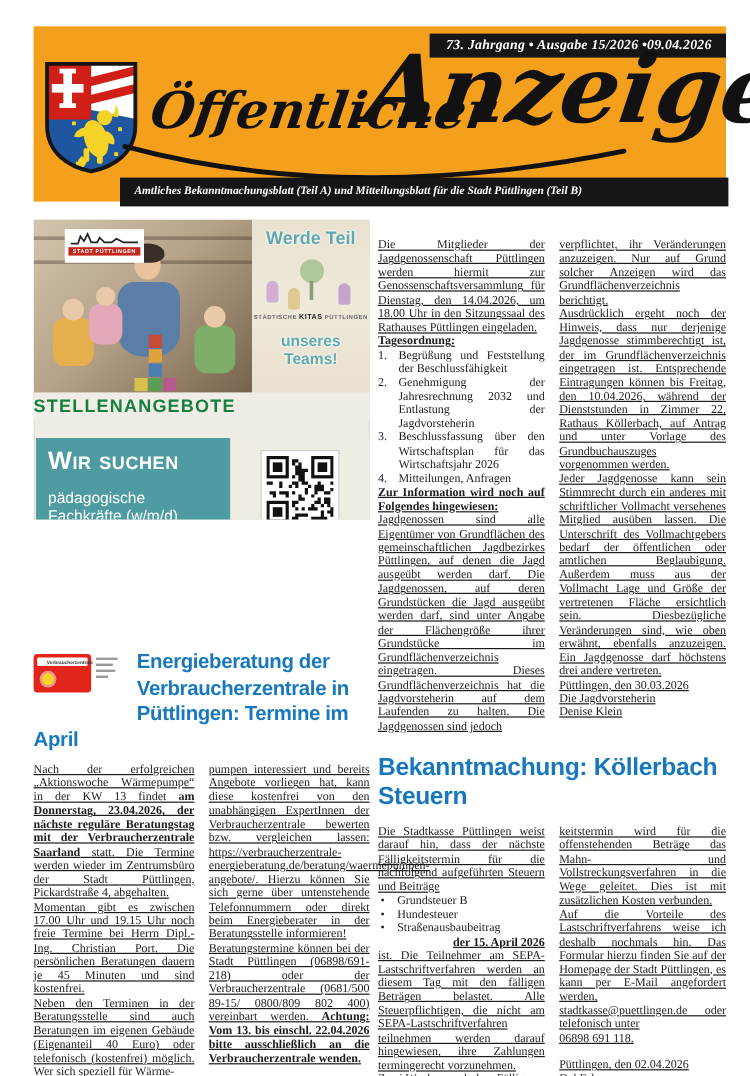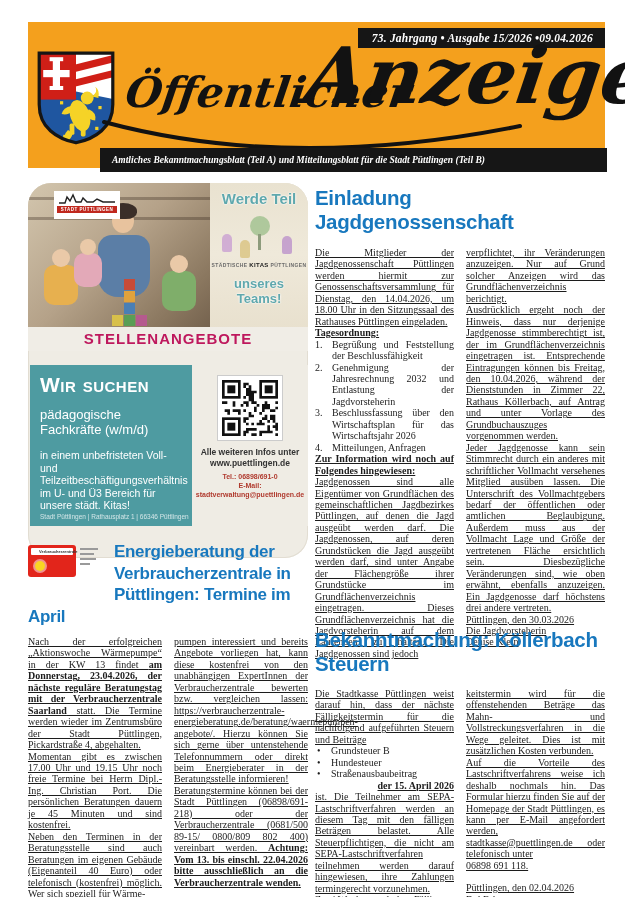--- a/index.html
+++ b/index.html
@@ -22,8 +22,8 @@
     white-space:nowrap; }
 
   
-  #ad { position:absolute; left:28px; top:183px; width:280px; height:375px; background:#EFECE4; overflow:hidden;
-        box-shadow:0 0 0 1px #e2ddd2 inset;border-radius:23px; }
+  #ad { position:absolute; left:28px; top:183px; width:280px; height:250px; background:#EFECE4; overflow:hidden;
+        box-shadow:0 0 0 1px #e2ddd2 inset; }
   .ad-photo { position:absolute; left:0; top:0; width:182px; height:158px; overflow:hidden;
     background:linear-gradient(135deg,#d3c6ae 0%,#b5a289 45%,#8a775f 80%,#6f5d4a 100%); }
   .shelf { position:absolute; left:0; width:100%; height:3px; background:rgba(60,45,35,.35); }

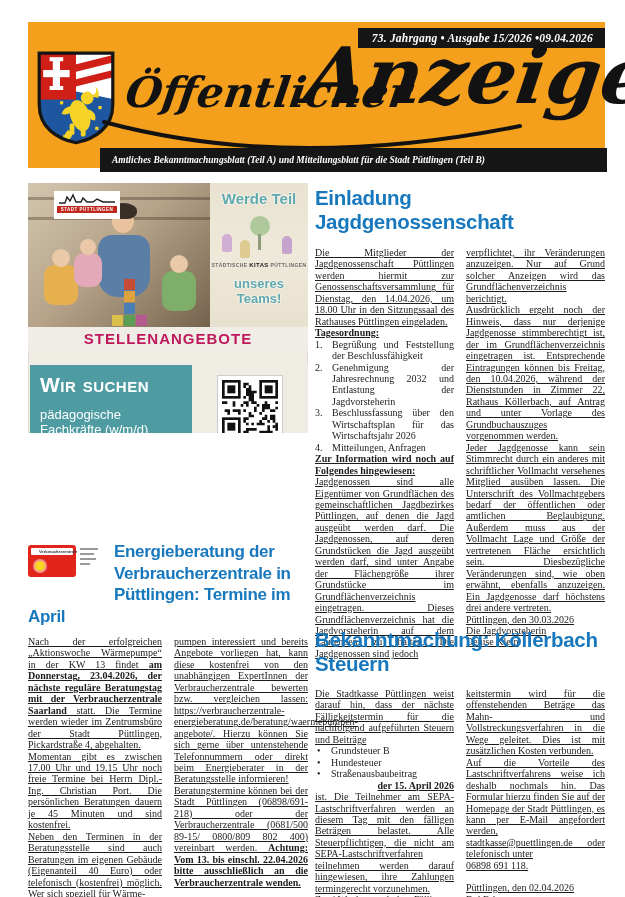--- a/index.html
+++ b/index.html
@@ -267,7 +267,6 @@
   </div>
 
   <div id="jagd">
-    <h2 class="headline">Einladung Jagdgenossenschaft</h2>
     <div class="cols">
       <div class="col">
         <p>Die Mitglieder der Jagdgenossenschaft Püttlingen werden hiermit zur Genossenschaftsversammlung für Dienstag, den 14.04.2026, um 18.00 Uhr in den Sitzungssaal des Rathauses Püttlingen eingeladen.</p>

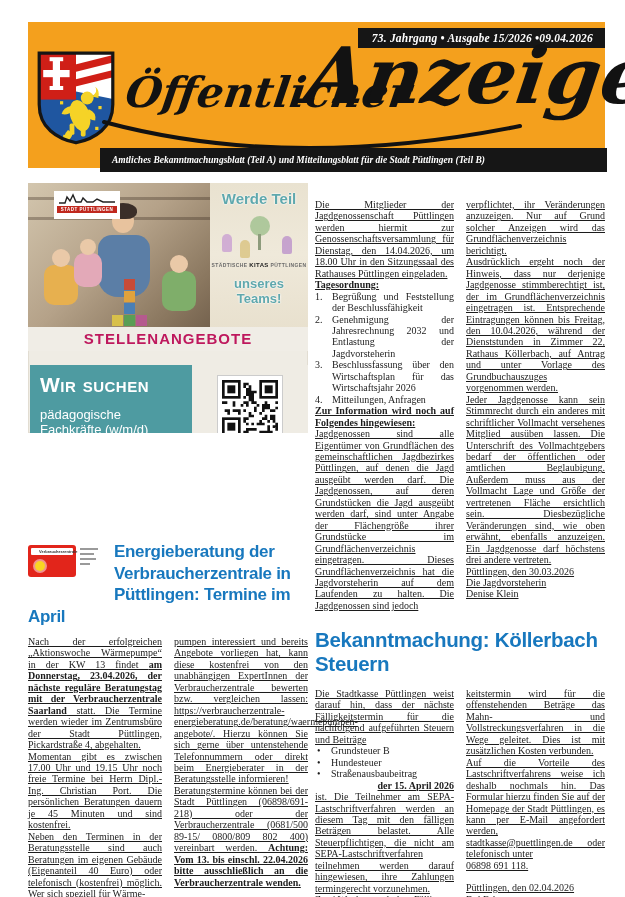--- a/index.html
+++ b/index.html
@@ -55,7 +55,7 @@
   .teams { margin-top:8px; font:bold 13px "Liberation Sans", sans-serif; color:#5FA8AD;
      text-shadow:0 0 2px #fff,0 0 2px #fff; }
   .stellen-banner { position:absolute; left:0; top:144px; width:280px; height:24px; background:#F0EDE6;
-     font:bold 15px "Liberation Sans", sans-serif; color:#be185d; text-align:center; line-height:24px; letter-spacing:1px; }
+     font:bold 15px "Liberation Sans", sans-serif; color:#15803d; text-align:left; line-height:24px; letter-spacing:1px; }
   .teal-box { position:absolute; left:2px; top:182px; width:162px; height:161px; background:#4E9BA1; color:#fff; padding:8px 10px; }
   .teal-box .ws { font:bold 21px "Liberation Sans", sans-serif; font-variant:small-caps; letter-spacing:.5px; }
   .teal-box .role { margin-top:10px; font:13px "Liberation Sans", sans-serif; line-height:15px; }

